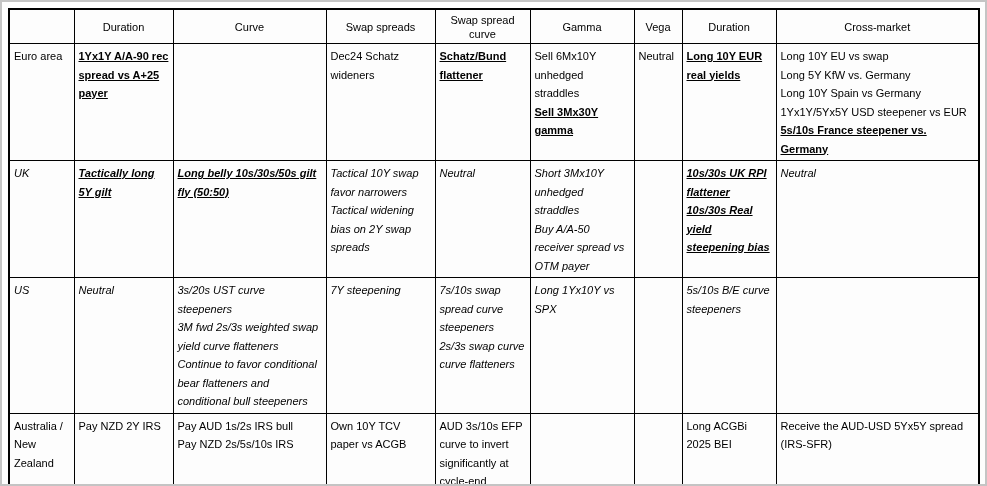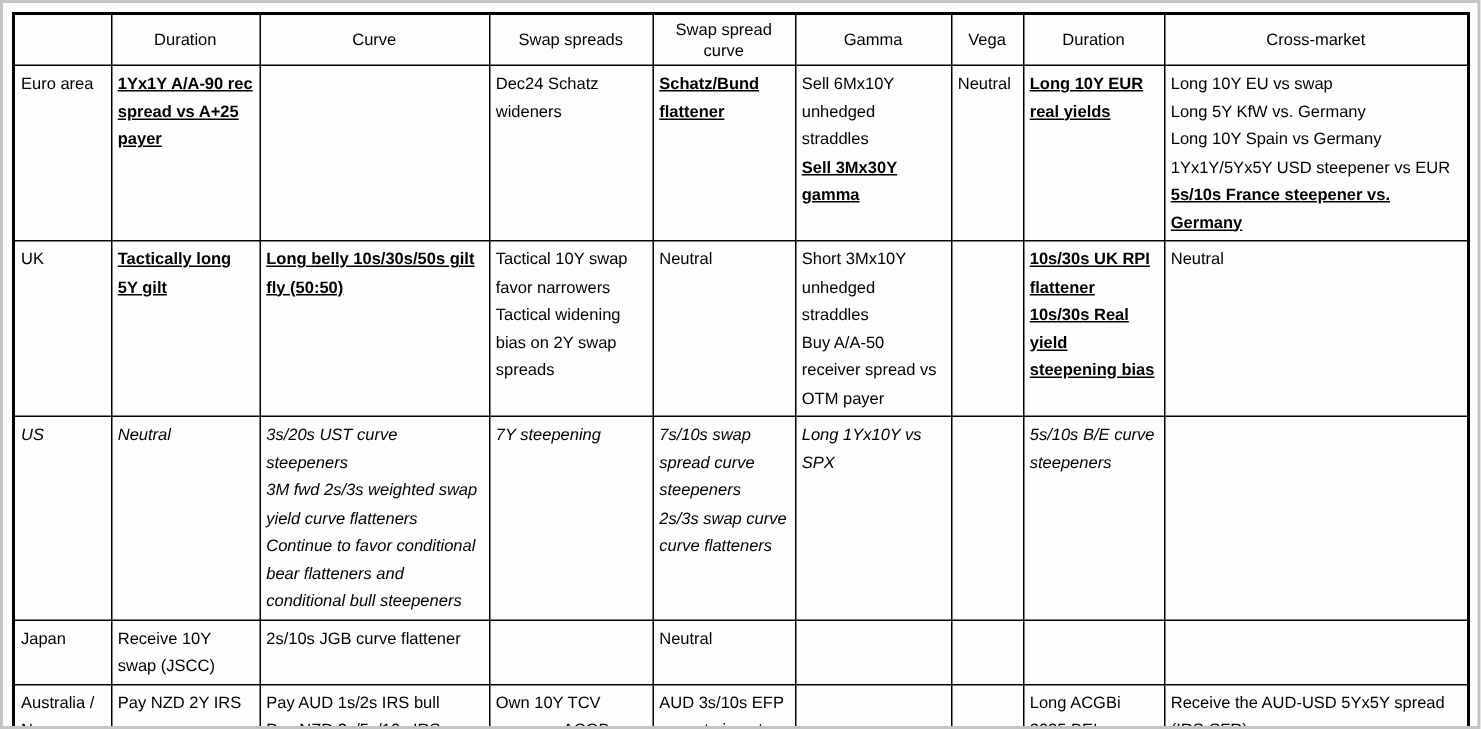--- a/index.html
+++ b/index.html
@@ -113,7 +113,7 @@
             <div class="item strong">5s/10s France steepener vs. Germany</div>
           </td>
         </tr>
-        <tr style="height: 85px;">
+        <tr style="height: 85px; font-style: italic;">
           <td>UK</td>
           <td>
             <div class="item strong">Tactically long 5Y gilt</div>

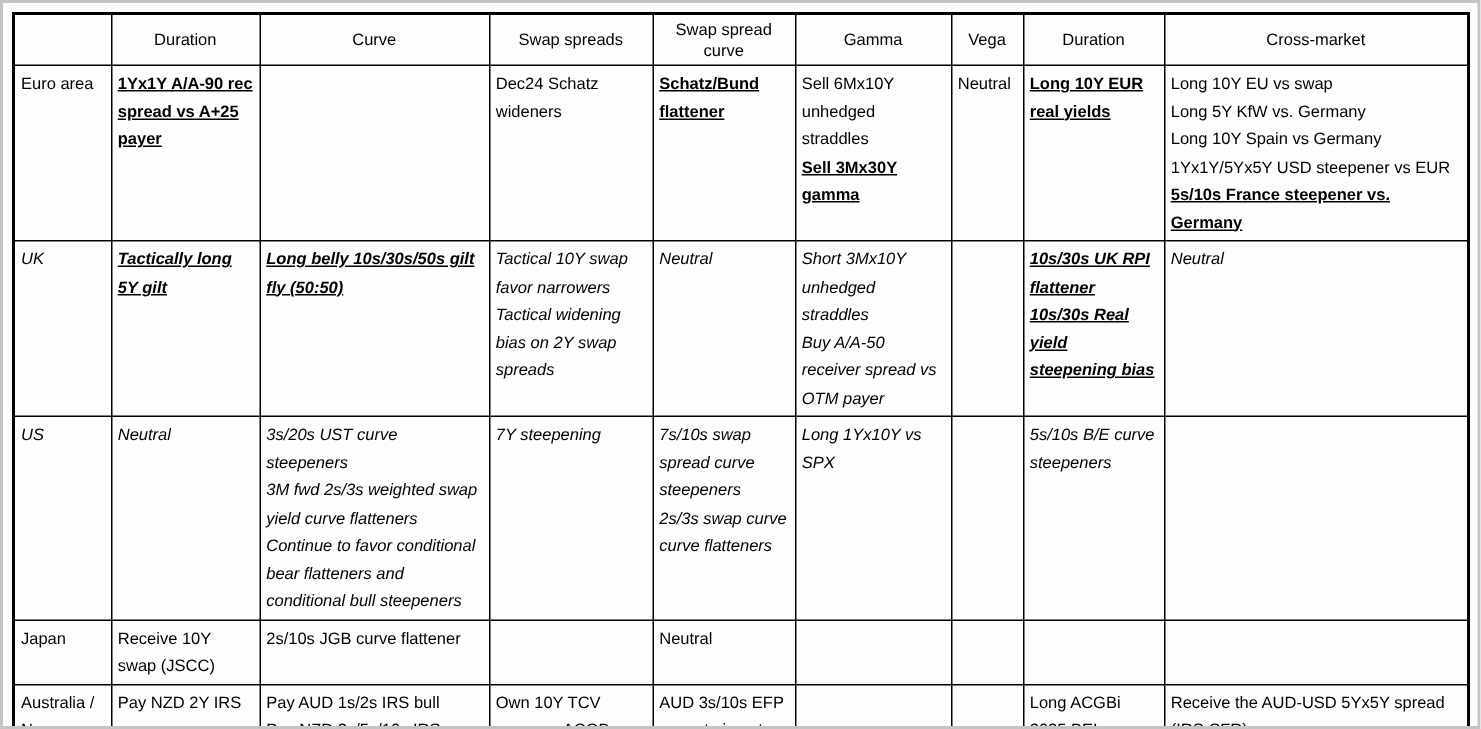--- a/index.html
+++ b/index.html
@@ -167,23 +167,6 @@
           </td>
           <td></td>
         </tr>
-        <tr style="height: 28px;">
-          <td>Japan</td>
-          <td>
-            <div class="item">Receive 10Y swap (JSCC)</div>
-          </td>
-          <td>
-            <div class="item">2s/10s JGB curve flattener</div>
-          </td>
-          <td></td>
-          <td>
-            <div class="item">Neutral</div>
-          </td>
-          <td></td>
-          <td></td>
-          <td></td>
-          <td></td>
-        </tr>
         <tr style="height: 78px;">
           <td>Australia / New Zealand</td>
           <td>

